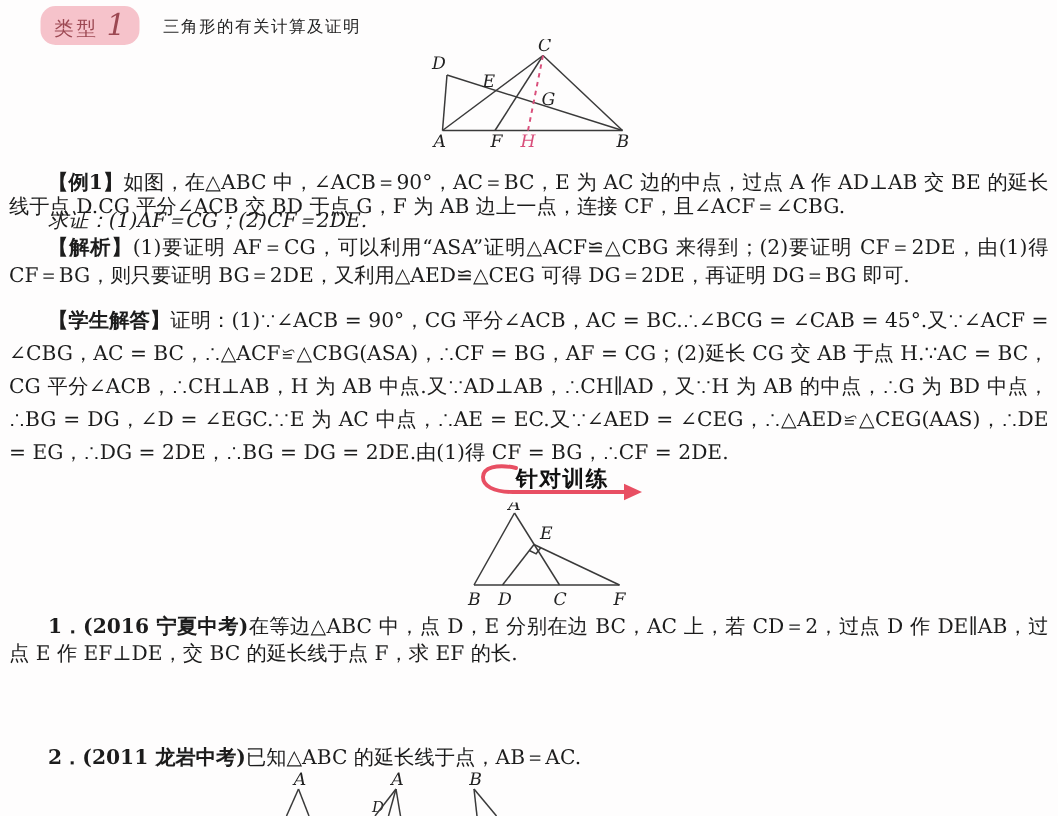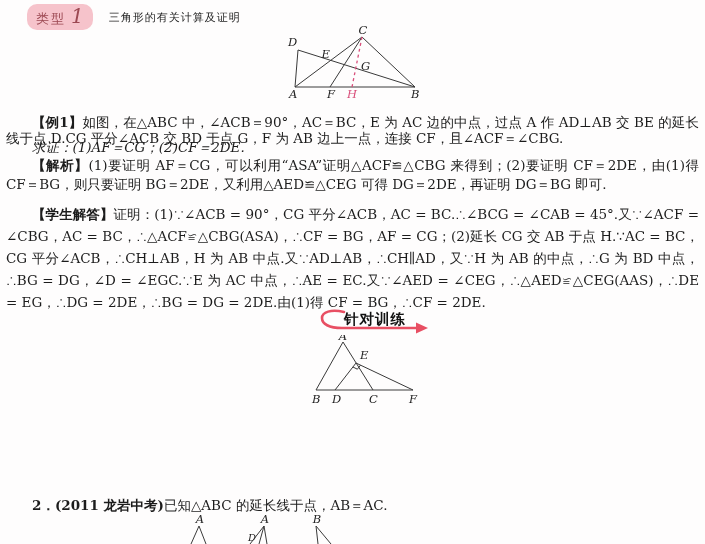--- a/index.html
+++ b/index.html
@@ -112,6 +112,7 @@
     <text x="106" y="68">F</text>
   </svg>
 
+  <p class="para problem1-para"><span class="bold">1．</span><span class="bold">(2016 宁夏中考)</span><span>在等边△ABC 中，点 D，E 分别在边 BC，AC 上，若 CD＝2，过点 D 作 DE∥AB，过点 E 作 EF⊥DE，交 BC 的延长线于点 F，求 EF 的长.</span></p>
 
 
   <p class="para problem2-para"><span class="bold">2．</span><span class="bold">(2011 龙岩中考)</span><span>已知△ABC 的延长线于点，AB＝AC.</span></p>

